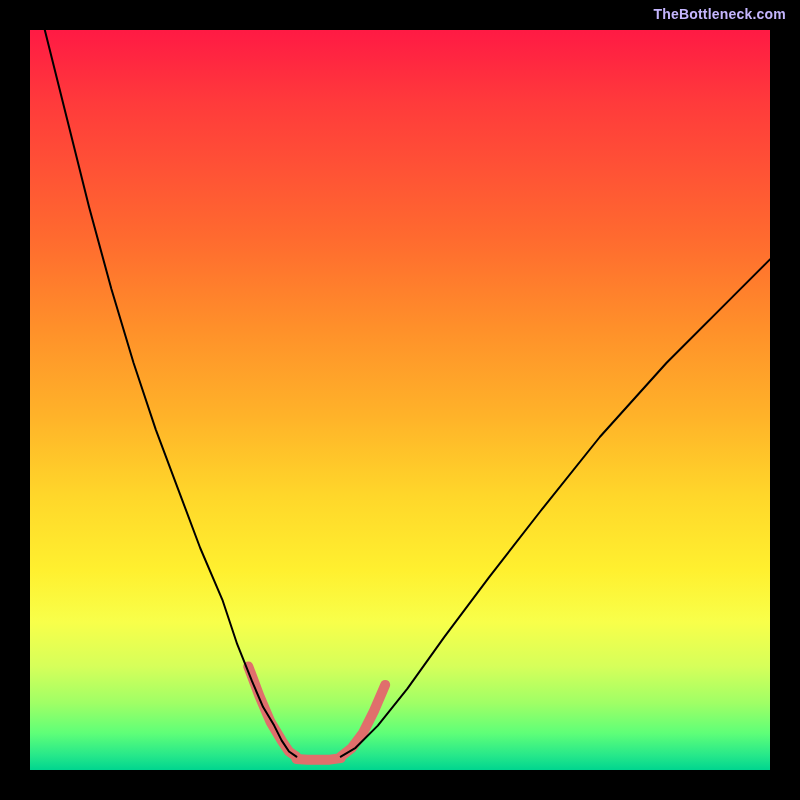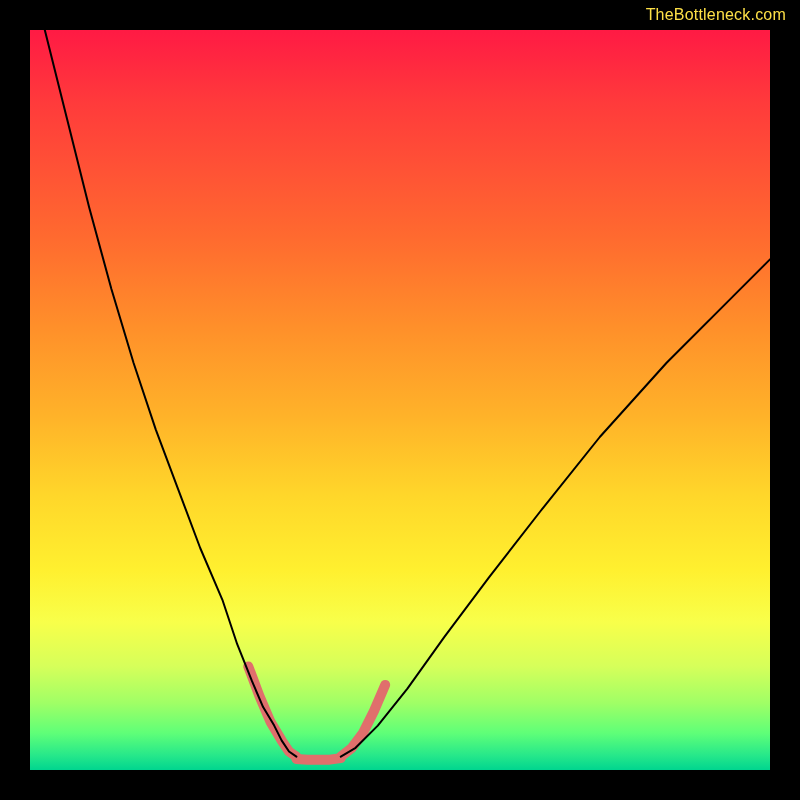--- a/index.html
+++ b/index.html
@@ -21,9 +21,9 @@
     position: absolute;
     top: 6px;
     right: 14px;
-    color: #fde047;
-    font-size: 16px;
-    font-weight: 400;
+    color: #c4b5fd;
+    font-size: 14px;
+    font-weight: 700;
     letter-spacing: 0.2px;
     user-select: none;
   }

